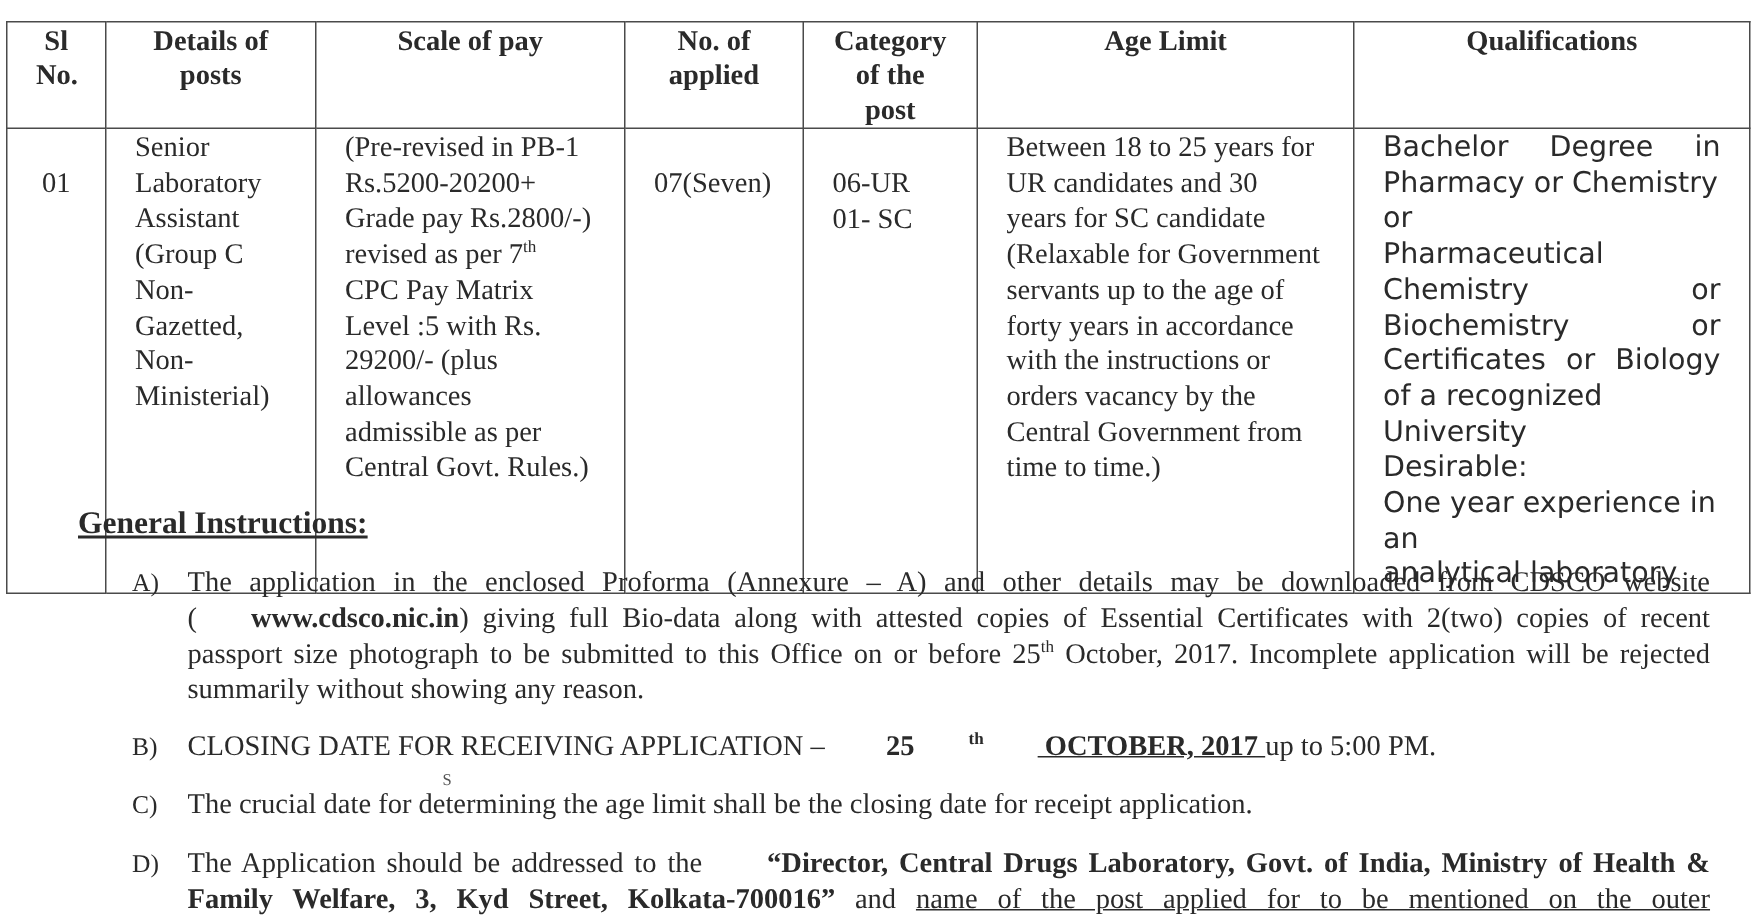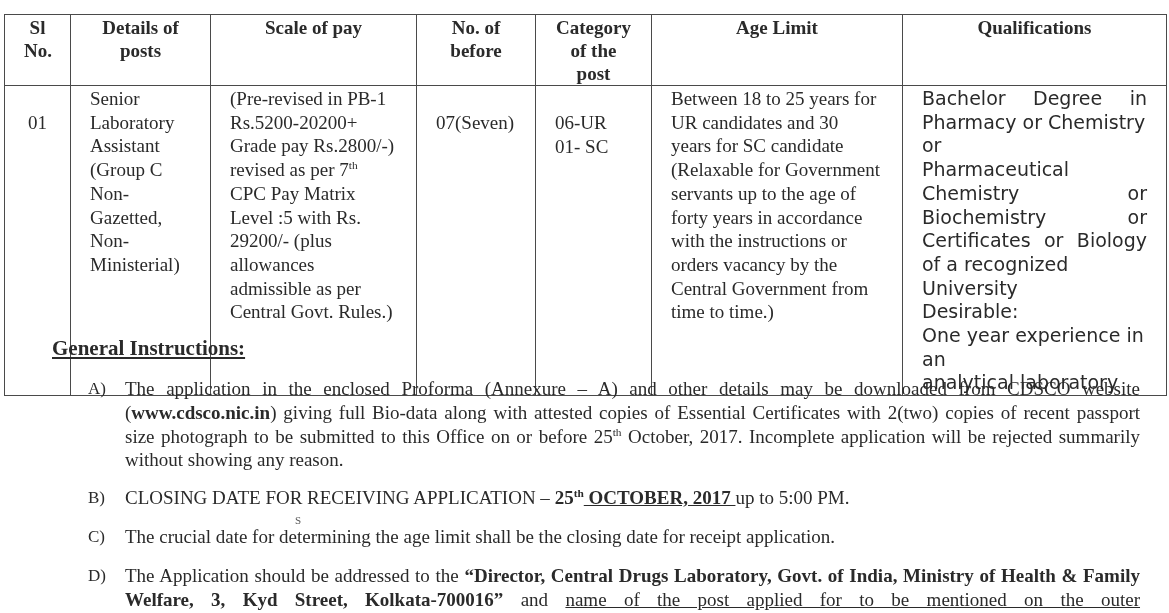--- a/index.html
+++ b/index.html
@@ -83,7 +83,7 @@
       </th>
       <th>
         <div>No. of</div>
-          <div>before</div>
+          <div>applied</div>
       </th>
       <th>
         <div>Category</div>

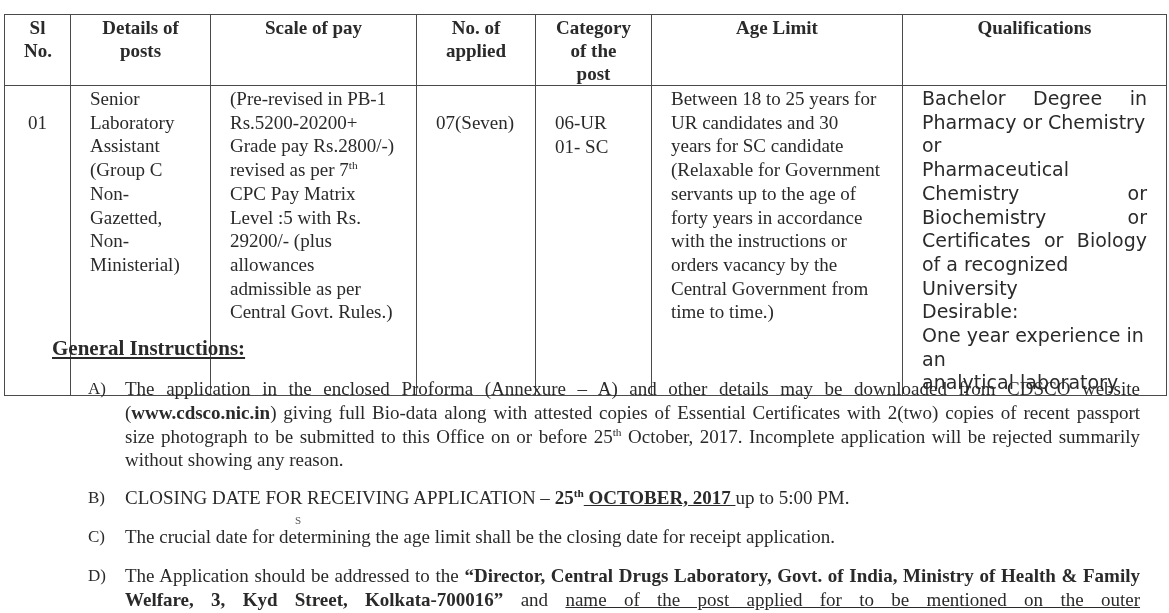--- a/index.html
+++ b/index.html
@@ -50,7 +50,7 @@
   #ins-c { top: 525px; }
   #ins-d { top: 564px; }
   .ul { text-decoration: underline; }
-  .b { font-weight: bold; }
+  .b { font-weight: bold; margin-left: 36px; }
   .stray {
     position: absolute; font-size: 11px; color: #555;
   }

